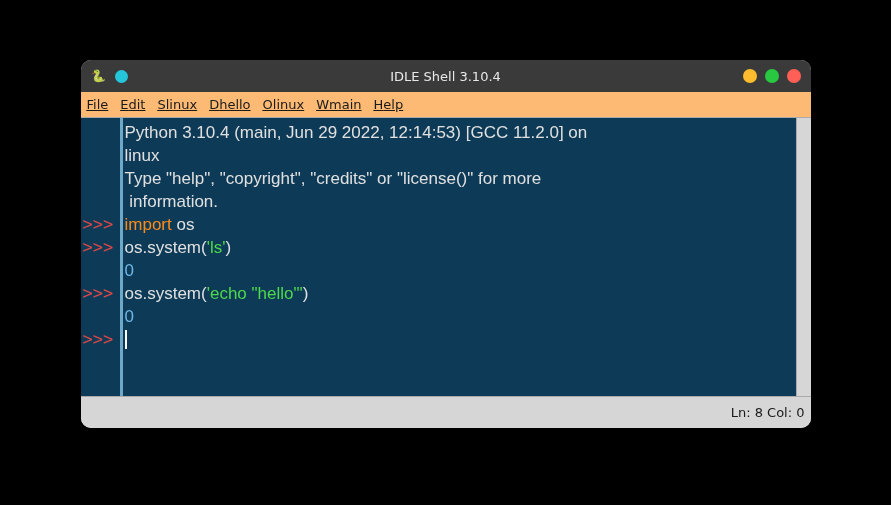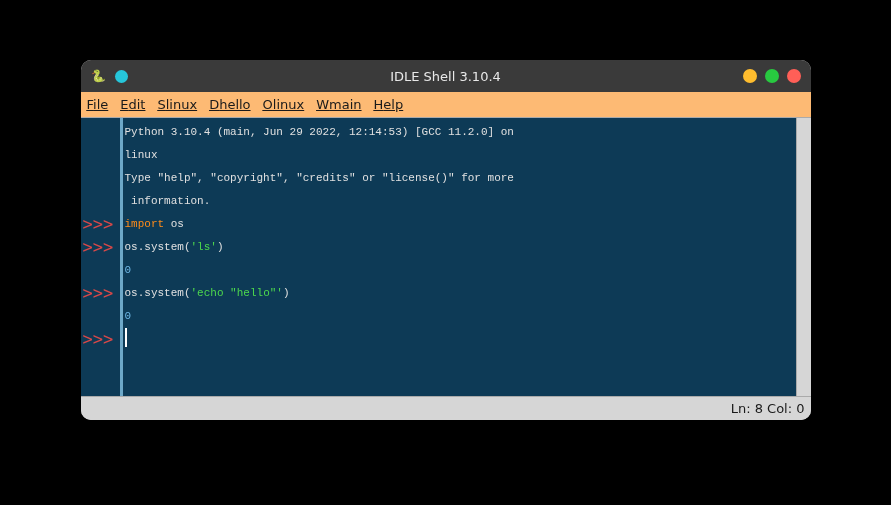--- a/index.html
+++ b/index.html
@@ -113,8 +113,8 @@
     }
     .editor {
       flex: 1;
-      font-family: Liberation Mono, monospace;
-      font-size: 11px;
+      font-family: Liberation Sans, sans-serif;
+      font-size: 17px;
       line-height: 23px;
       color: #e0e0e0;
       padding: 3px 2px 4px 2px;

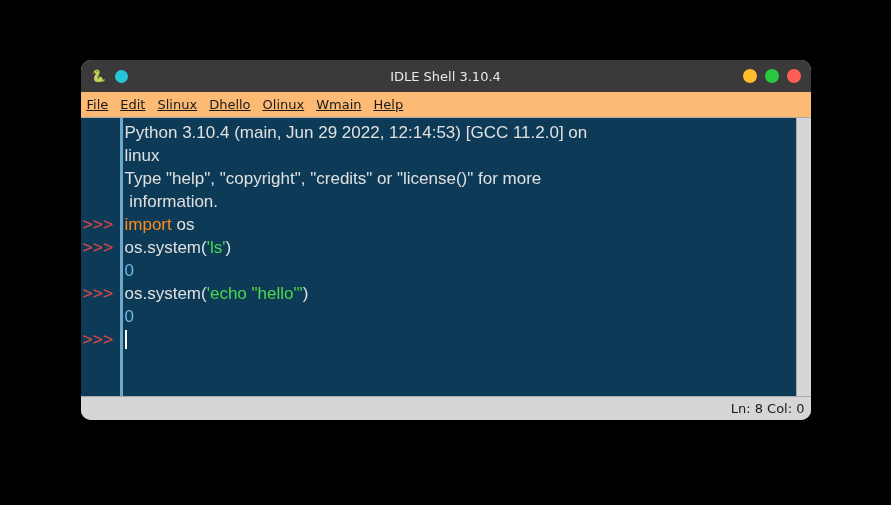--- a/index.html
+++ b/index.html
@@ -139,7 +139,7 @@
     }
     .statusbar {
       background: #d6d6d6;
-      height: 24px;
+      height: 32px;
       display: flex;
       justify-content: flex-end;
       align-items: center;

